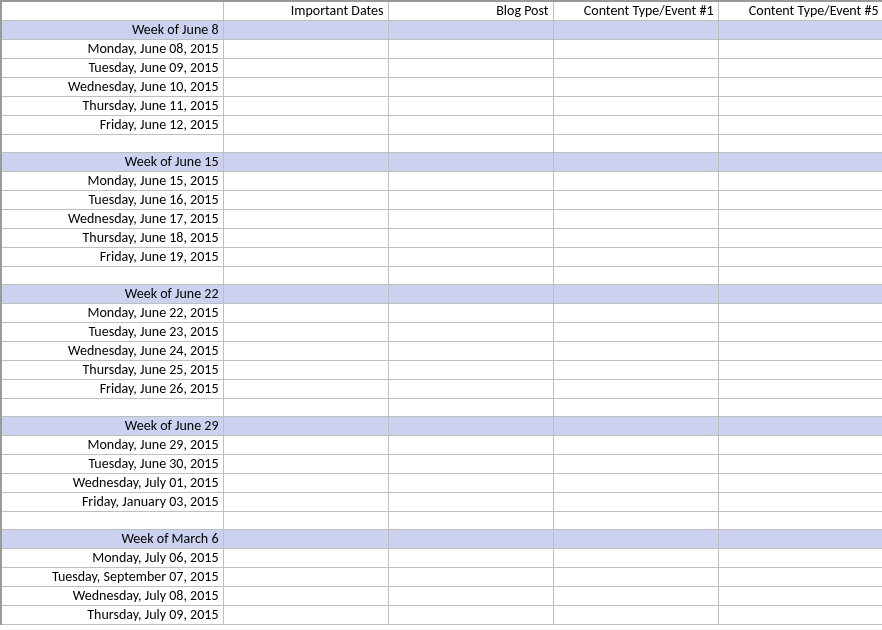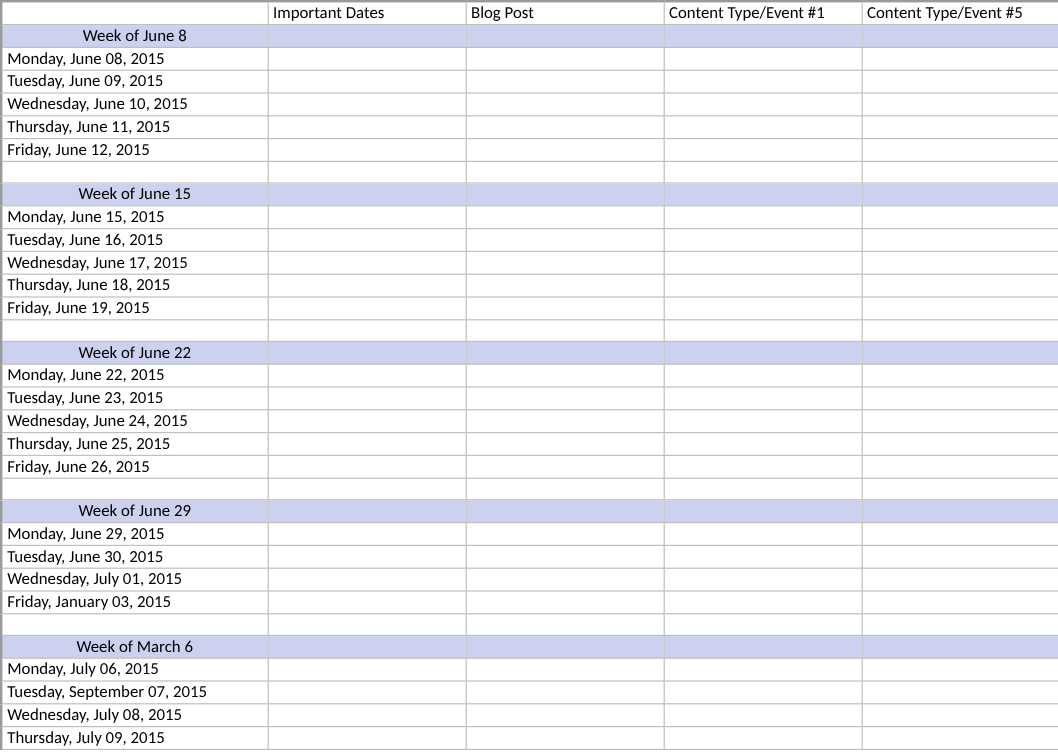--- a/index.html
+++ b/index.html
@@ -29,7 +29,7 @@
   }
   tr.header-row td {
     font-weight: 400;
-    text-align: left;
+    text-align: right;
   }
   tr.week-row td {
     background: #ccd1f0;

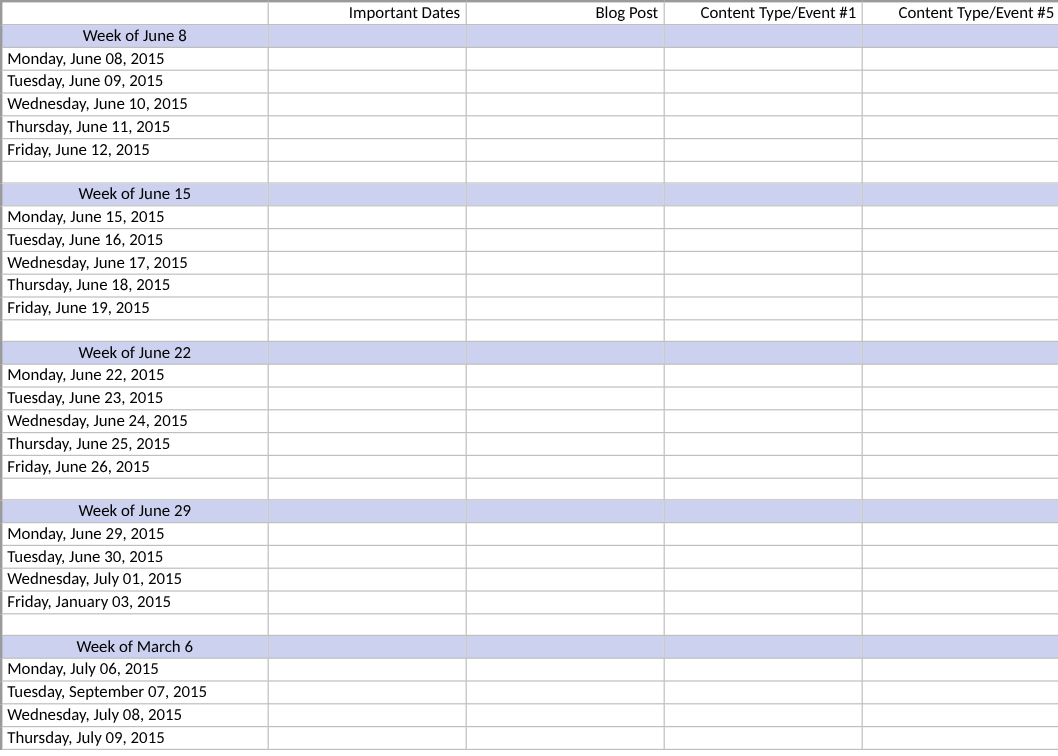--- a/index.html
+++ b/index.html
@@ -35,7 +35,7 @@
     background: #ccd1f0;
   }
   tr.week-row td.week-label {
-    text-align: center;
+    text-align: right;
     font-weight: 400;
     margin-left: 24px;
   }

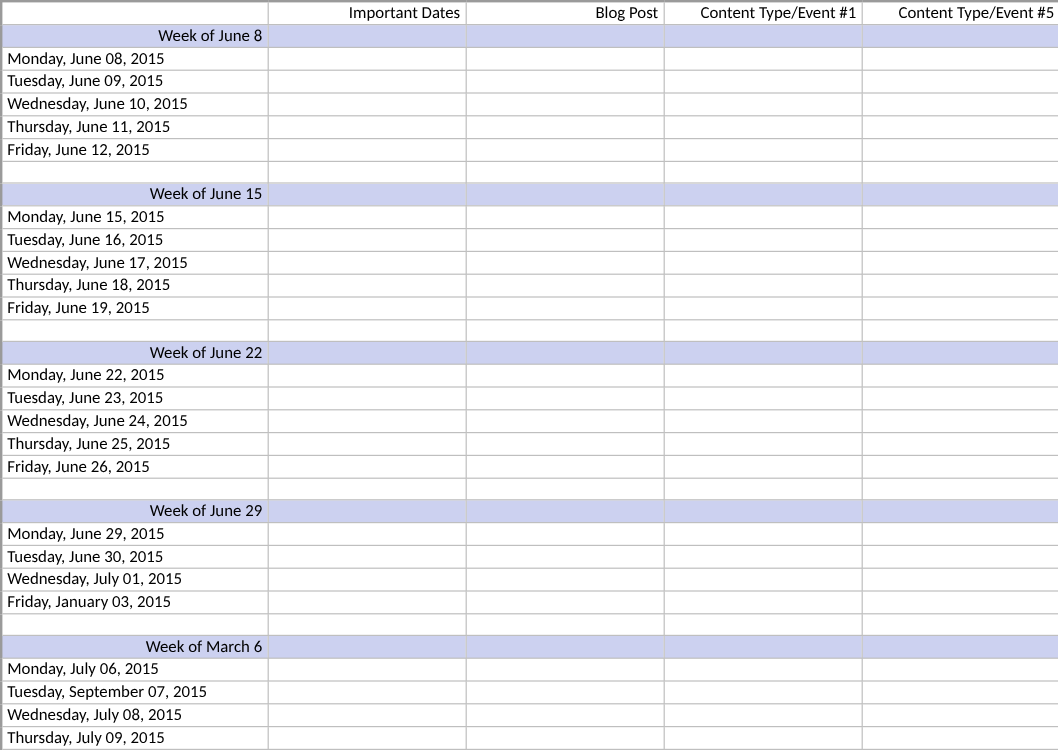--- a/index.html
+++ b/index.html
@@ -40,6 +40,7 @@
     margin-left: 24px;
   }
   td.date-cell {
+    text-align: right;
   }
   tr.spacer-row td {
     background: #fff;

